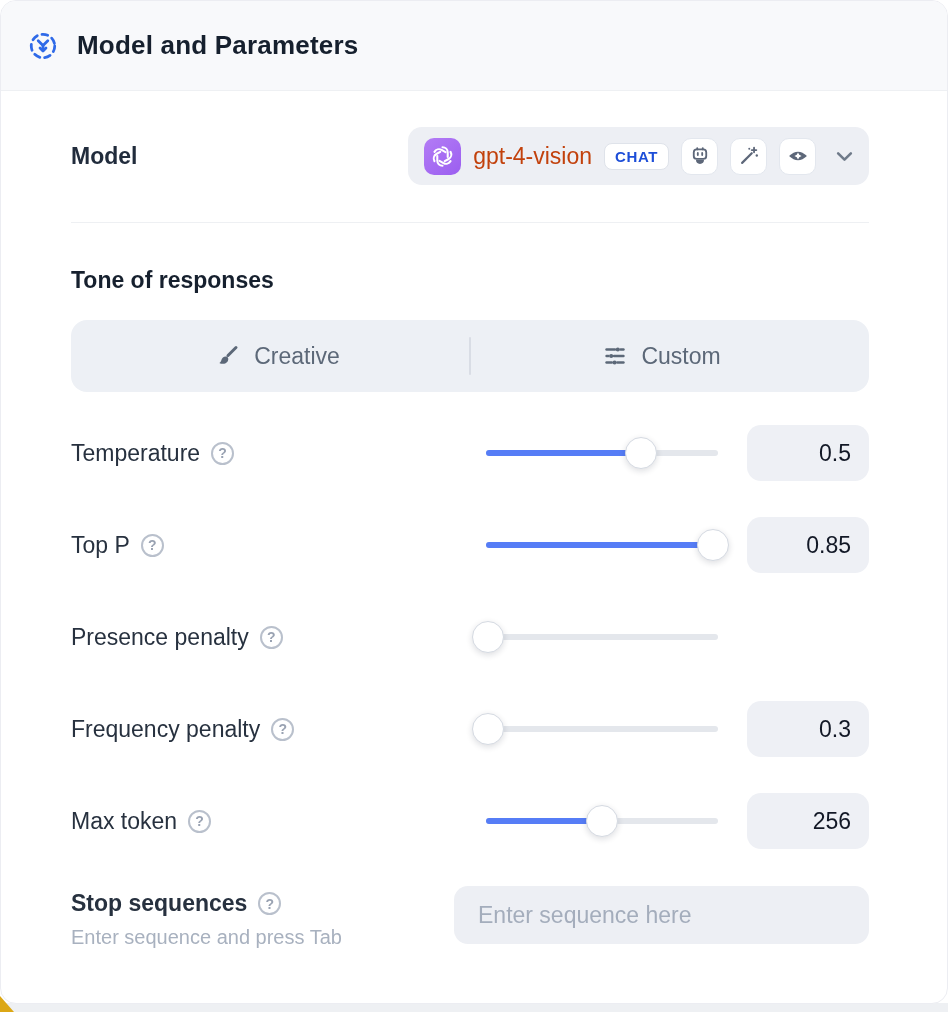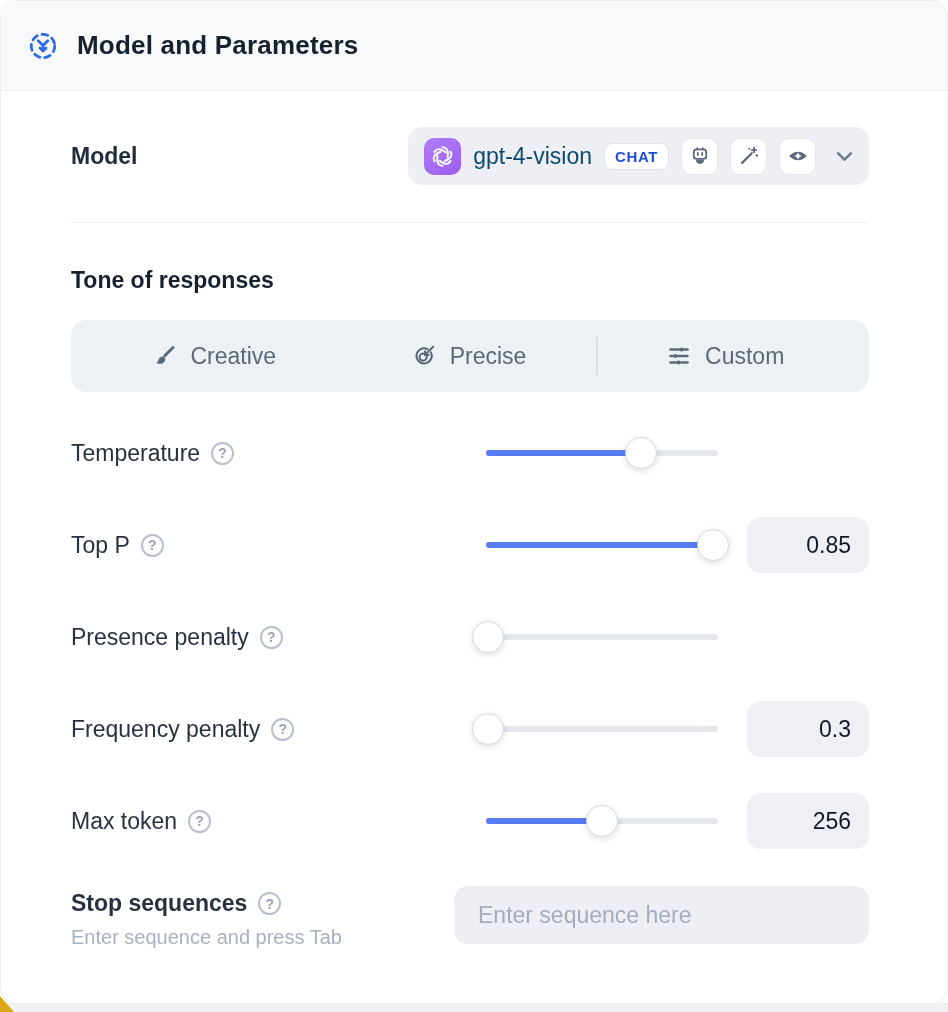--- a/index.html
+++ b/index.html
@@ -35,7 +35,7 @@
     background:linear-gradient(140deg,#b37cf5,#9b5ef0);
     display:flex;align-items:center;justify-content:center;
   }
-  .model-name{font-size:23px;font-weight:500;color:#0c4a6e;}
+  .model-name{font-size:23px;font-weight:500;color:#c2410c;}
   .chat-badge{
     background:#ffffff;border:1.5px solid #dfe3ea;border-radius:8px;
     padding:4px 10px;font-size:15px;font-weight:700;color:#1d4ed8;letter-spacing:.6px;

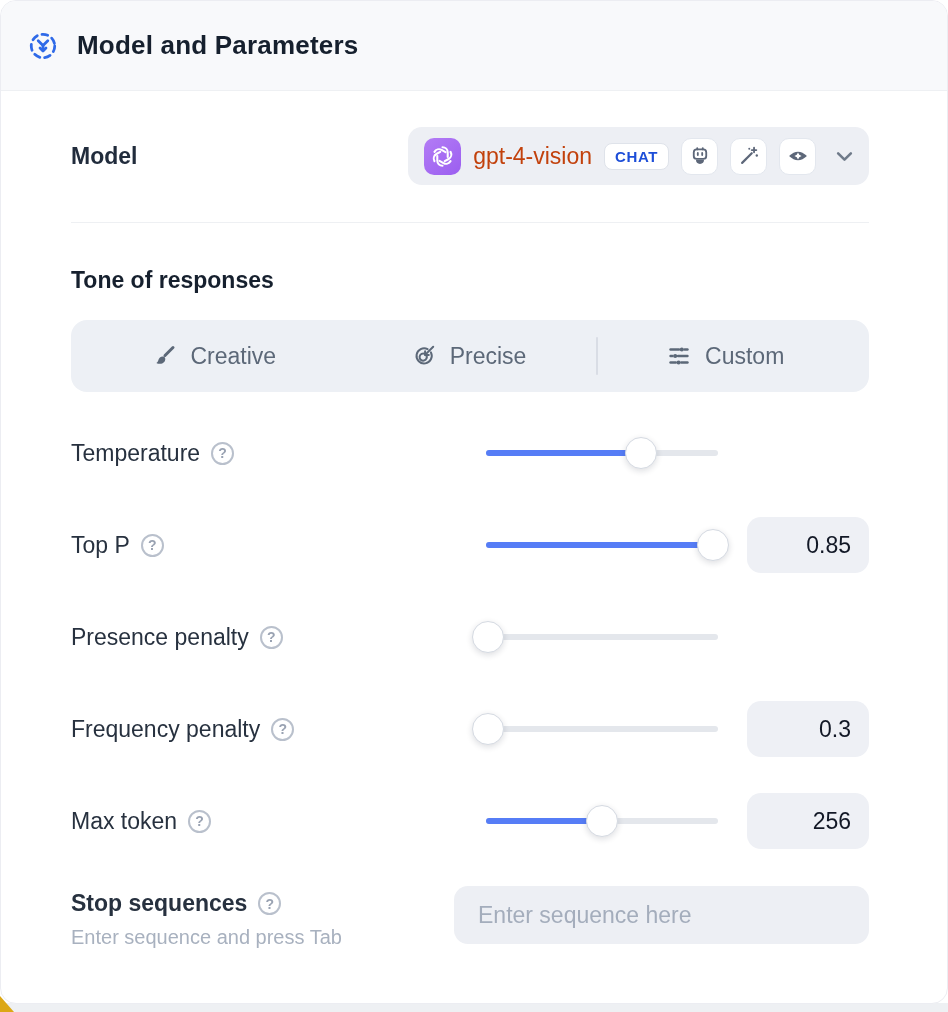--- a/index.html
+++ b/index.html
@@ -185,17 +185,6 @@
           </svg>
         </span>
         <span>Creative</span>
-      </button>
-      <button class="tab">
-        <span class="tab-icon">
-          <svg width="24" height="24" viewBox="0 0 24 24" fill="none" stroke="currentColor" stroke-width="2" stroke-linecap="round" stroke-linejoin="round">
-            <path d="M18.9 8.4 a7.6 7.6 0 1 1 -3.3 -3.3"></path>
-            <path d="M14.2 11.1 a3.6 3.6 0 1 1 -1.3 -1.2"></path>
-            <path d="M21.2 2.8 L13.1 10.9"></path>
-            <path d="M13.1 7.2 V10.9 H16.8"></path>
-          </svg>
-        </span>
-        <span>Precise</span>
       </button>
       <span class="tab-divider"></span>
       <button class="tab">

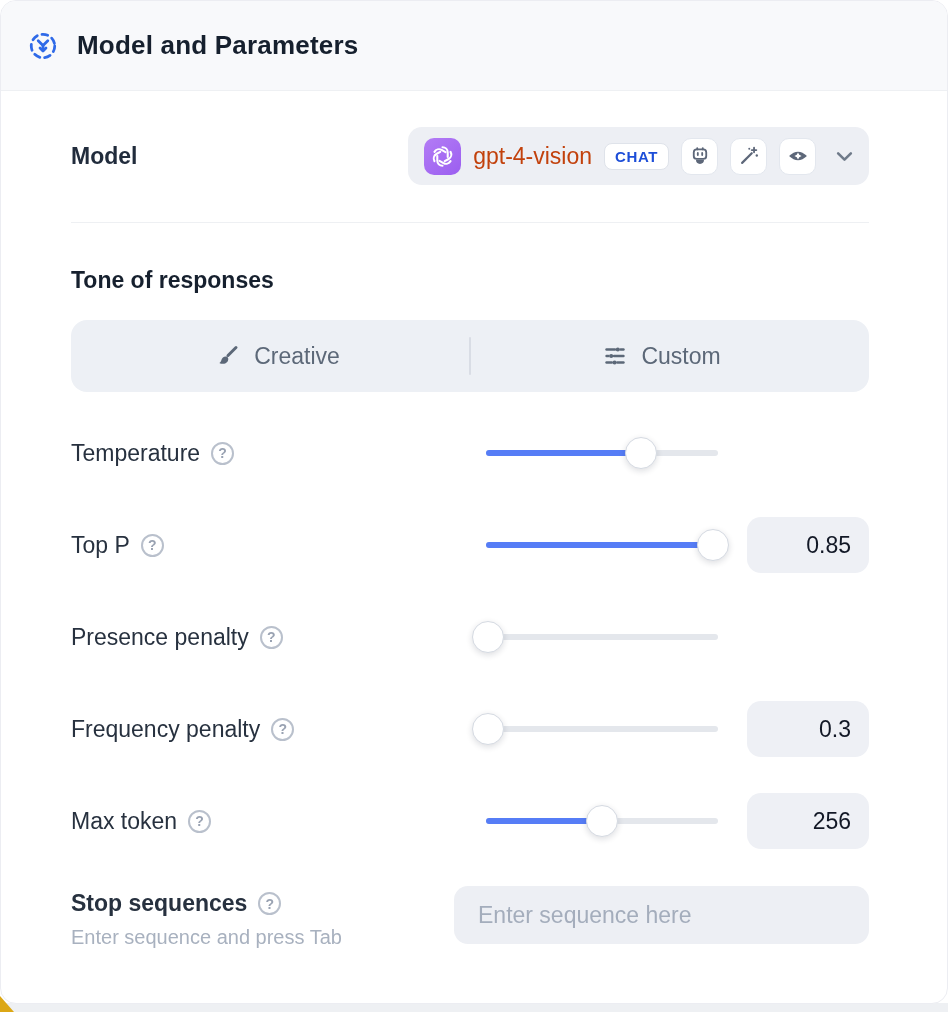--- a/index.html
+++ b/index.html
@@ -215,6 +215,7 @@
         <div class="fill"></div>
         <div class="handle"></div>
       </div>
+      <span class="value-chip">0.5</span>
     </div>
 
     <div class="param-row">

